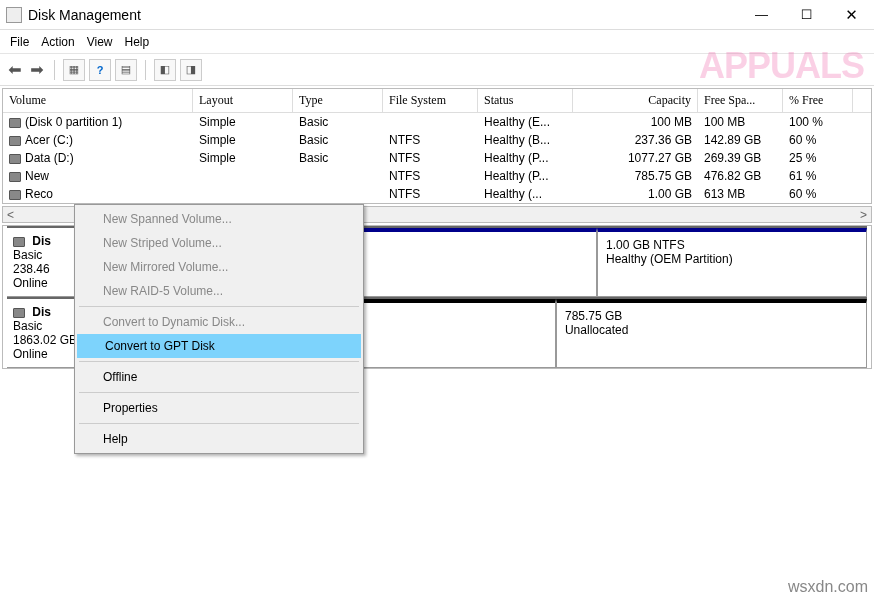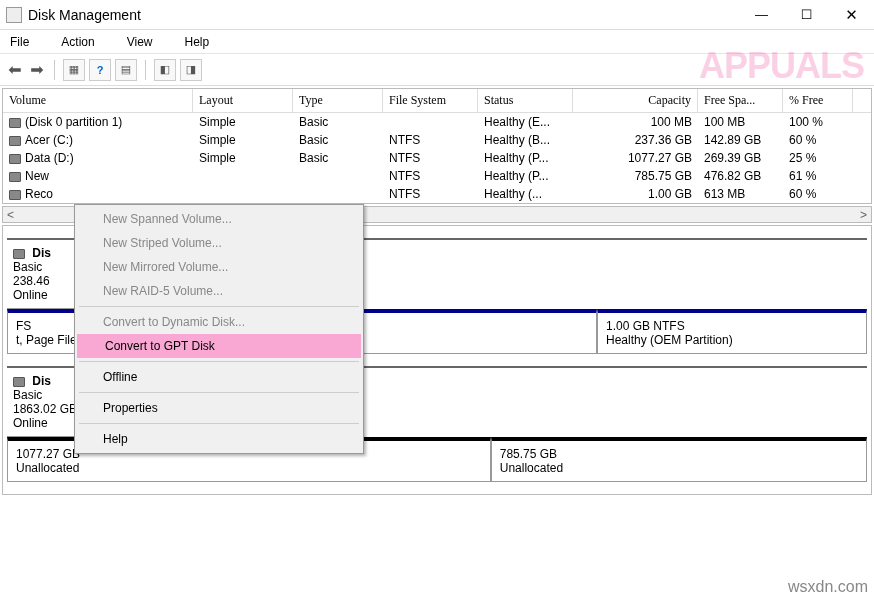--- a/index.html
+++ b/index.html
@@ -14,7 +14,7 @@
 .titlebar .win-controls .close { font-size: 15px; }
 
 
-.menubar { height: 24px; display: flex; align-items: center; padding: 0 6px; gap: 24px; border-bottom: 1px solid #e5e5e5;}
+.menubar { height: 24px; display: flex; align-items: center; padding: 0 6px; gap: 4px; border-bottom: 1px solid #e5e5e5;}
 .menubar span { padding: 2px 4px; }
 
 

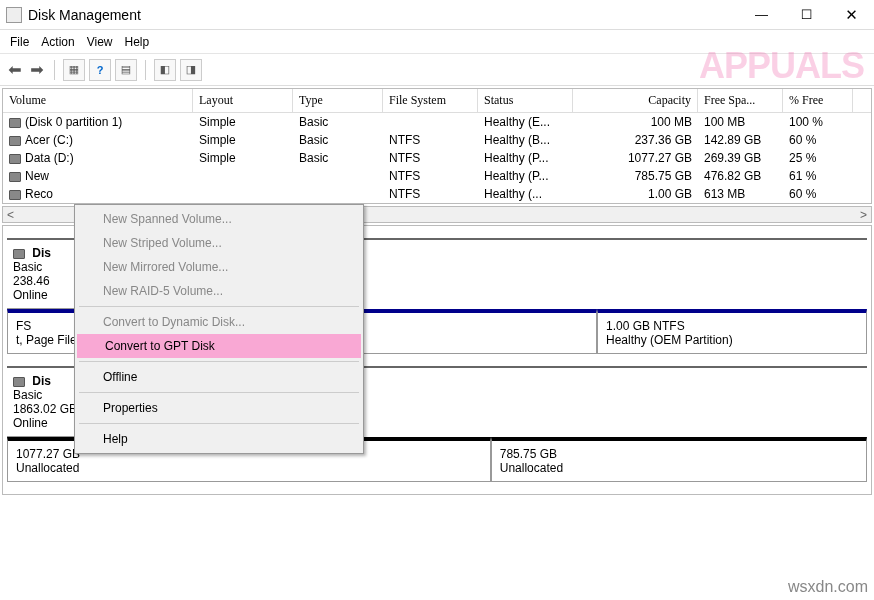--- a/index.html
+++ b/index.html
@@ -38,7 +38,7 @@
 
 
 .disks{margin:2px;border:1px solid #bbb;overflow:hidden;}
-.disk{display:flex;border-top:2px solid #666;margin:12px 4px;flex-direction:column;}
+.disk{display:flex;border-top:2px solid #666;margin:0 4px;}
 .disk-hdr{width:150px;padding:6px;border:1px solid #999;border-left:none;border-top:none;}
 .disk-hdr .dname{font-weight:bold;}
 .disk-row{flex:1;display:flex;}

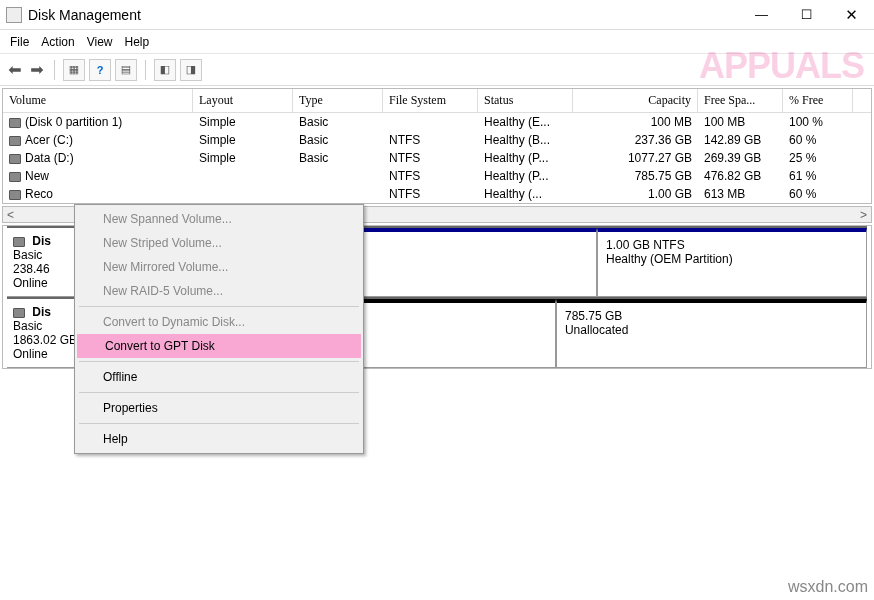--- a/index.html
+++ b/index.html
@@ -50,7 +50,7 @@
 .ctx{position:absolute;left:74px;top:204px;width:290px;background:#f0f0f0;border:1px solid #999;box-shadow:2px 2px 3px rgba(0,0,0,0.3);z-index:10;padding:2px;}
 .ctx .mi{padding:5px 8px 5px 26px;font-size:12px;}
 .ctx .mi.disabled{color:#888;}
-.ctx .mi.hl{background:#f9a8d4;padding-left:28px;}
+.ctx .mi.hl{background:#7dd3fc;padding-left:28px;}
 .ctx .sep{height:1px;background:#ccc;margin:3px 2px;}
 
 .watermark{position:absolute;right:10px;top:45px;font-size:36px;font-weight:bold;color:#ec4899;opacity:0.25;letter-spacing:-1px;pointer-events:none;}

